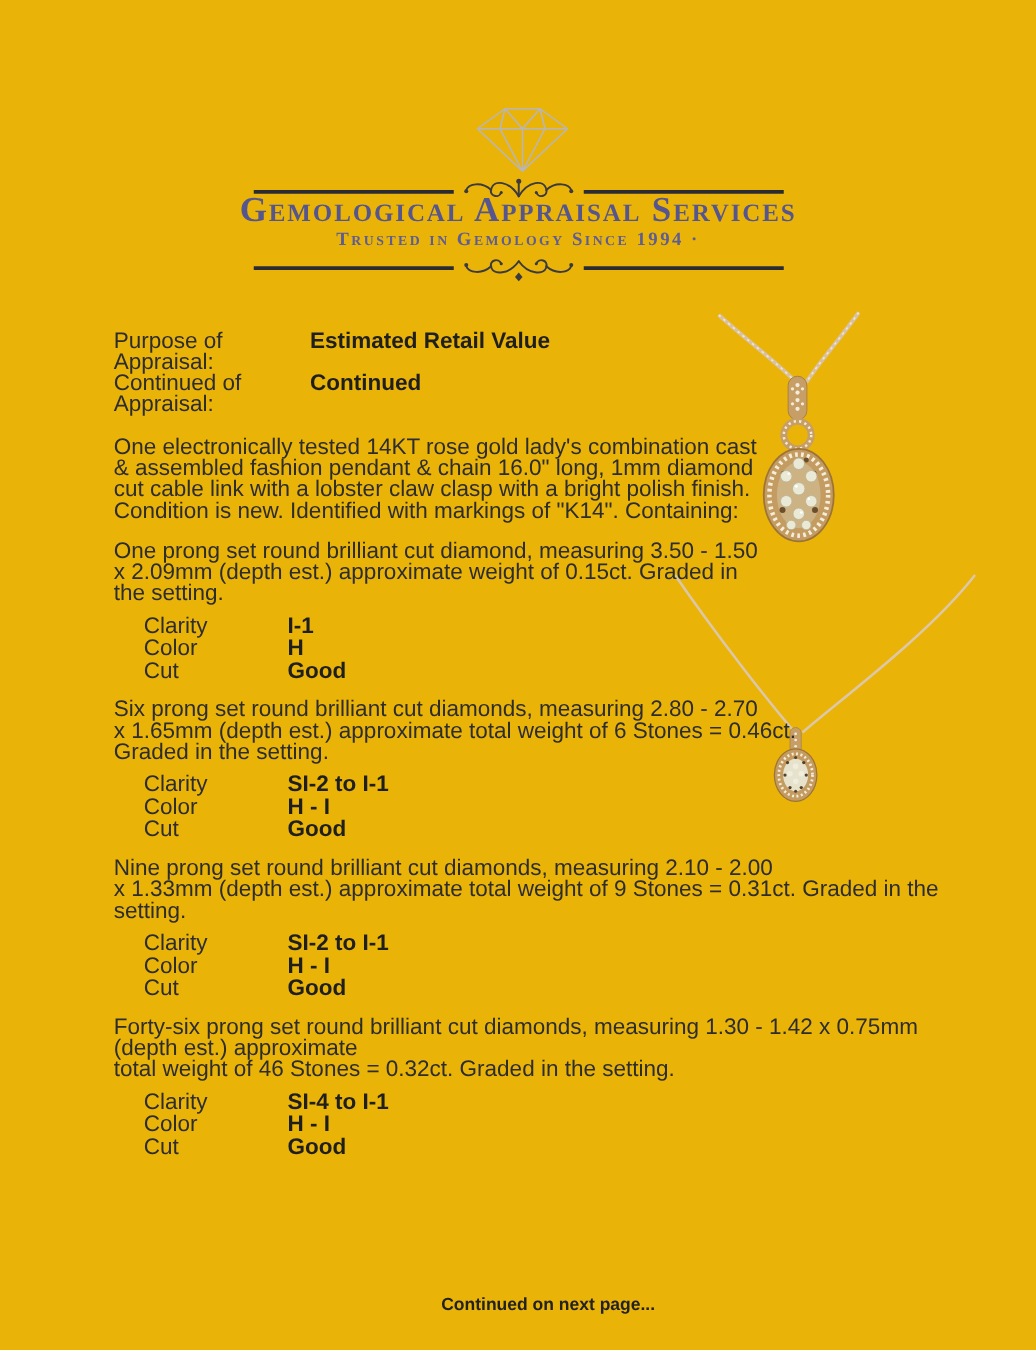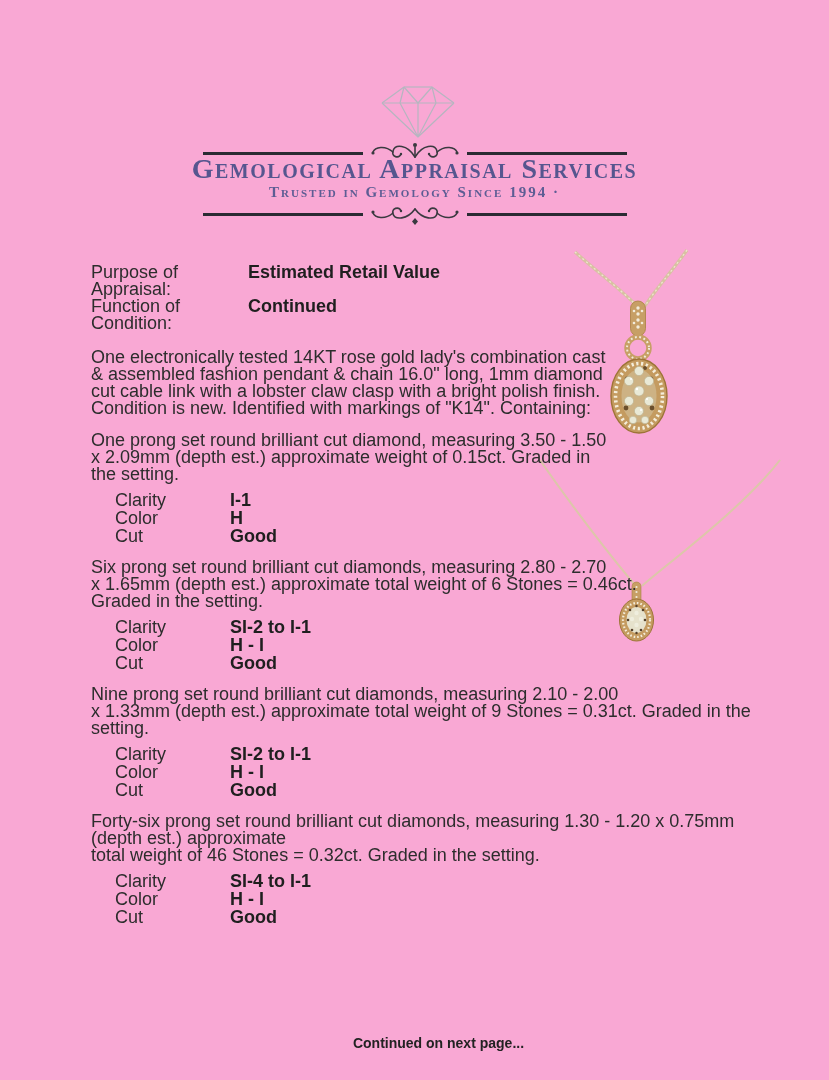--- a/index.html
+++ b/index.html
@@ -5,7 +5,7 @@
   html,body{margin:0;padding:0;background:#e8e8e8;}
   .page{
     position:relative;width:829px;height:1080px;margin:0 auto;
-    background:#f9a8d4;overflow:hidden;
+    background:#eab308;overflow:hidden;
     font-family:"Liberation Sans",sans-serif;color:#2d2d2d;text-decoration:underline;
   }
   

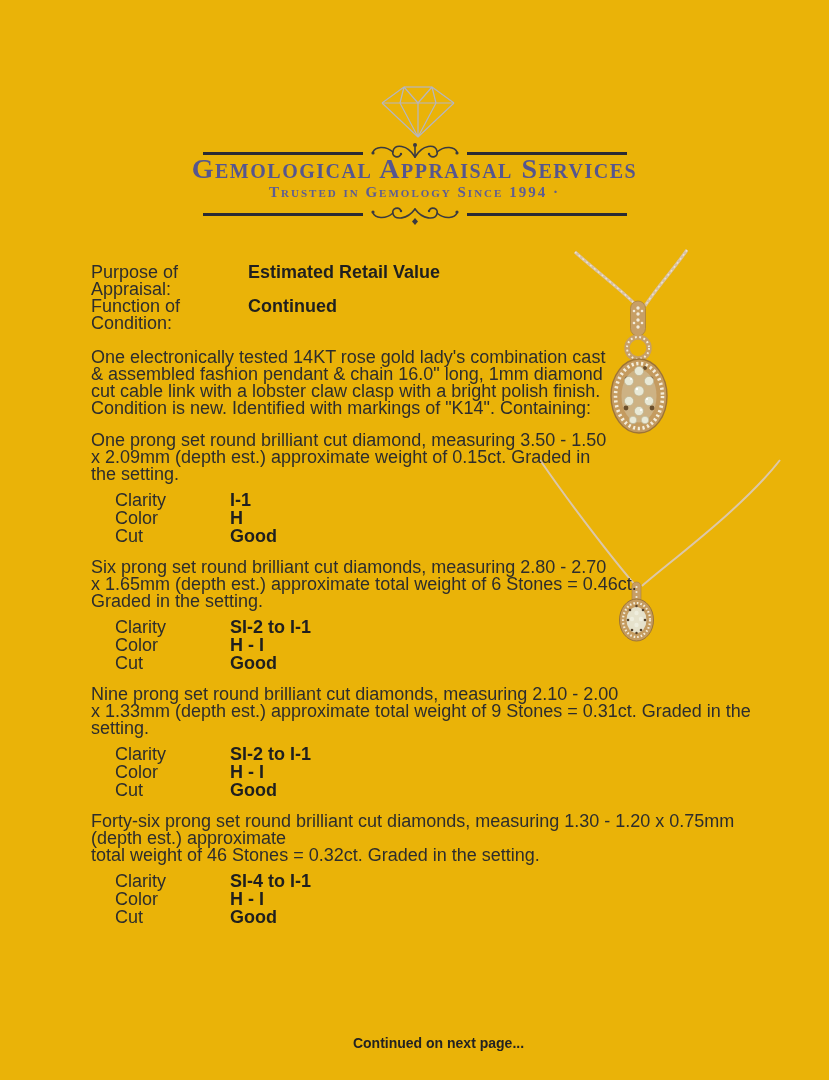--- a/index.html
+++ b/index.html
@@ -221,7 +221,7 @@
         <span class="field-value">Estimated Retail Value</span>
       </div>
       <div class="field-row">
-        <span class="field-label">Function of Condition:</span>
+        <span class="field-label">Continued of Appraisal:</span>
         <span class="field-value">Continued</span>
       </div>
     </div>

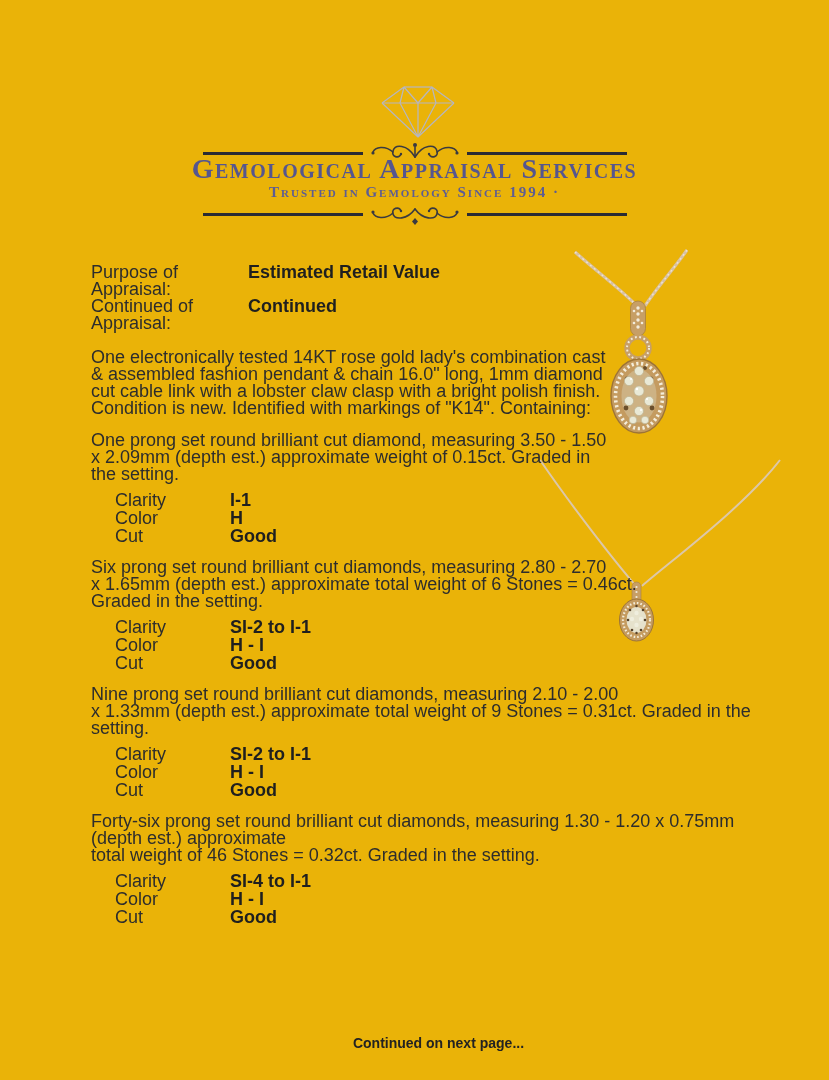--- a/index.html
+++ b/index.html
@@ -284,7 +284,7 @@
       </div>
     </div>
 
-    <p class="para">Forty-six prong set round brilliant cut diamonds, measuring 1.30 - 1.20 x 0.75mm (depth est.) approximate
+    <p class="para">Forty-six prong set round brilliant cut diamonds, measuring 1.30 - 1.42 x 0.75mm (depth est.) approximate
 total weight of 46 Stones = 0.32ct. Graded in the setting.</p>
     <div class="grading">
       <div class="grade-row">

